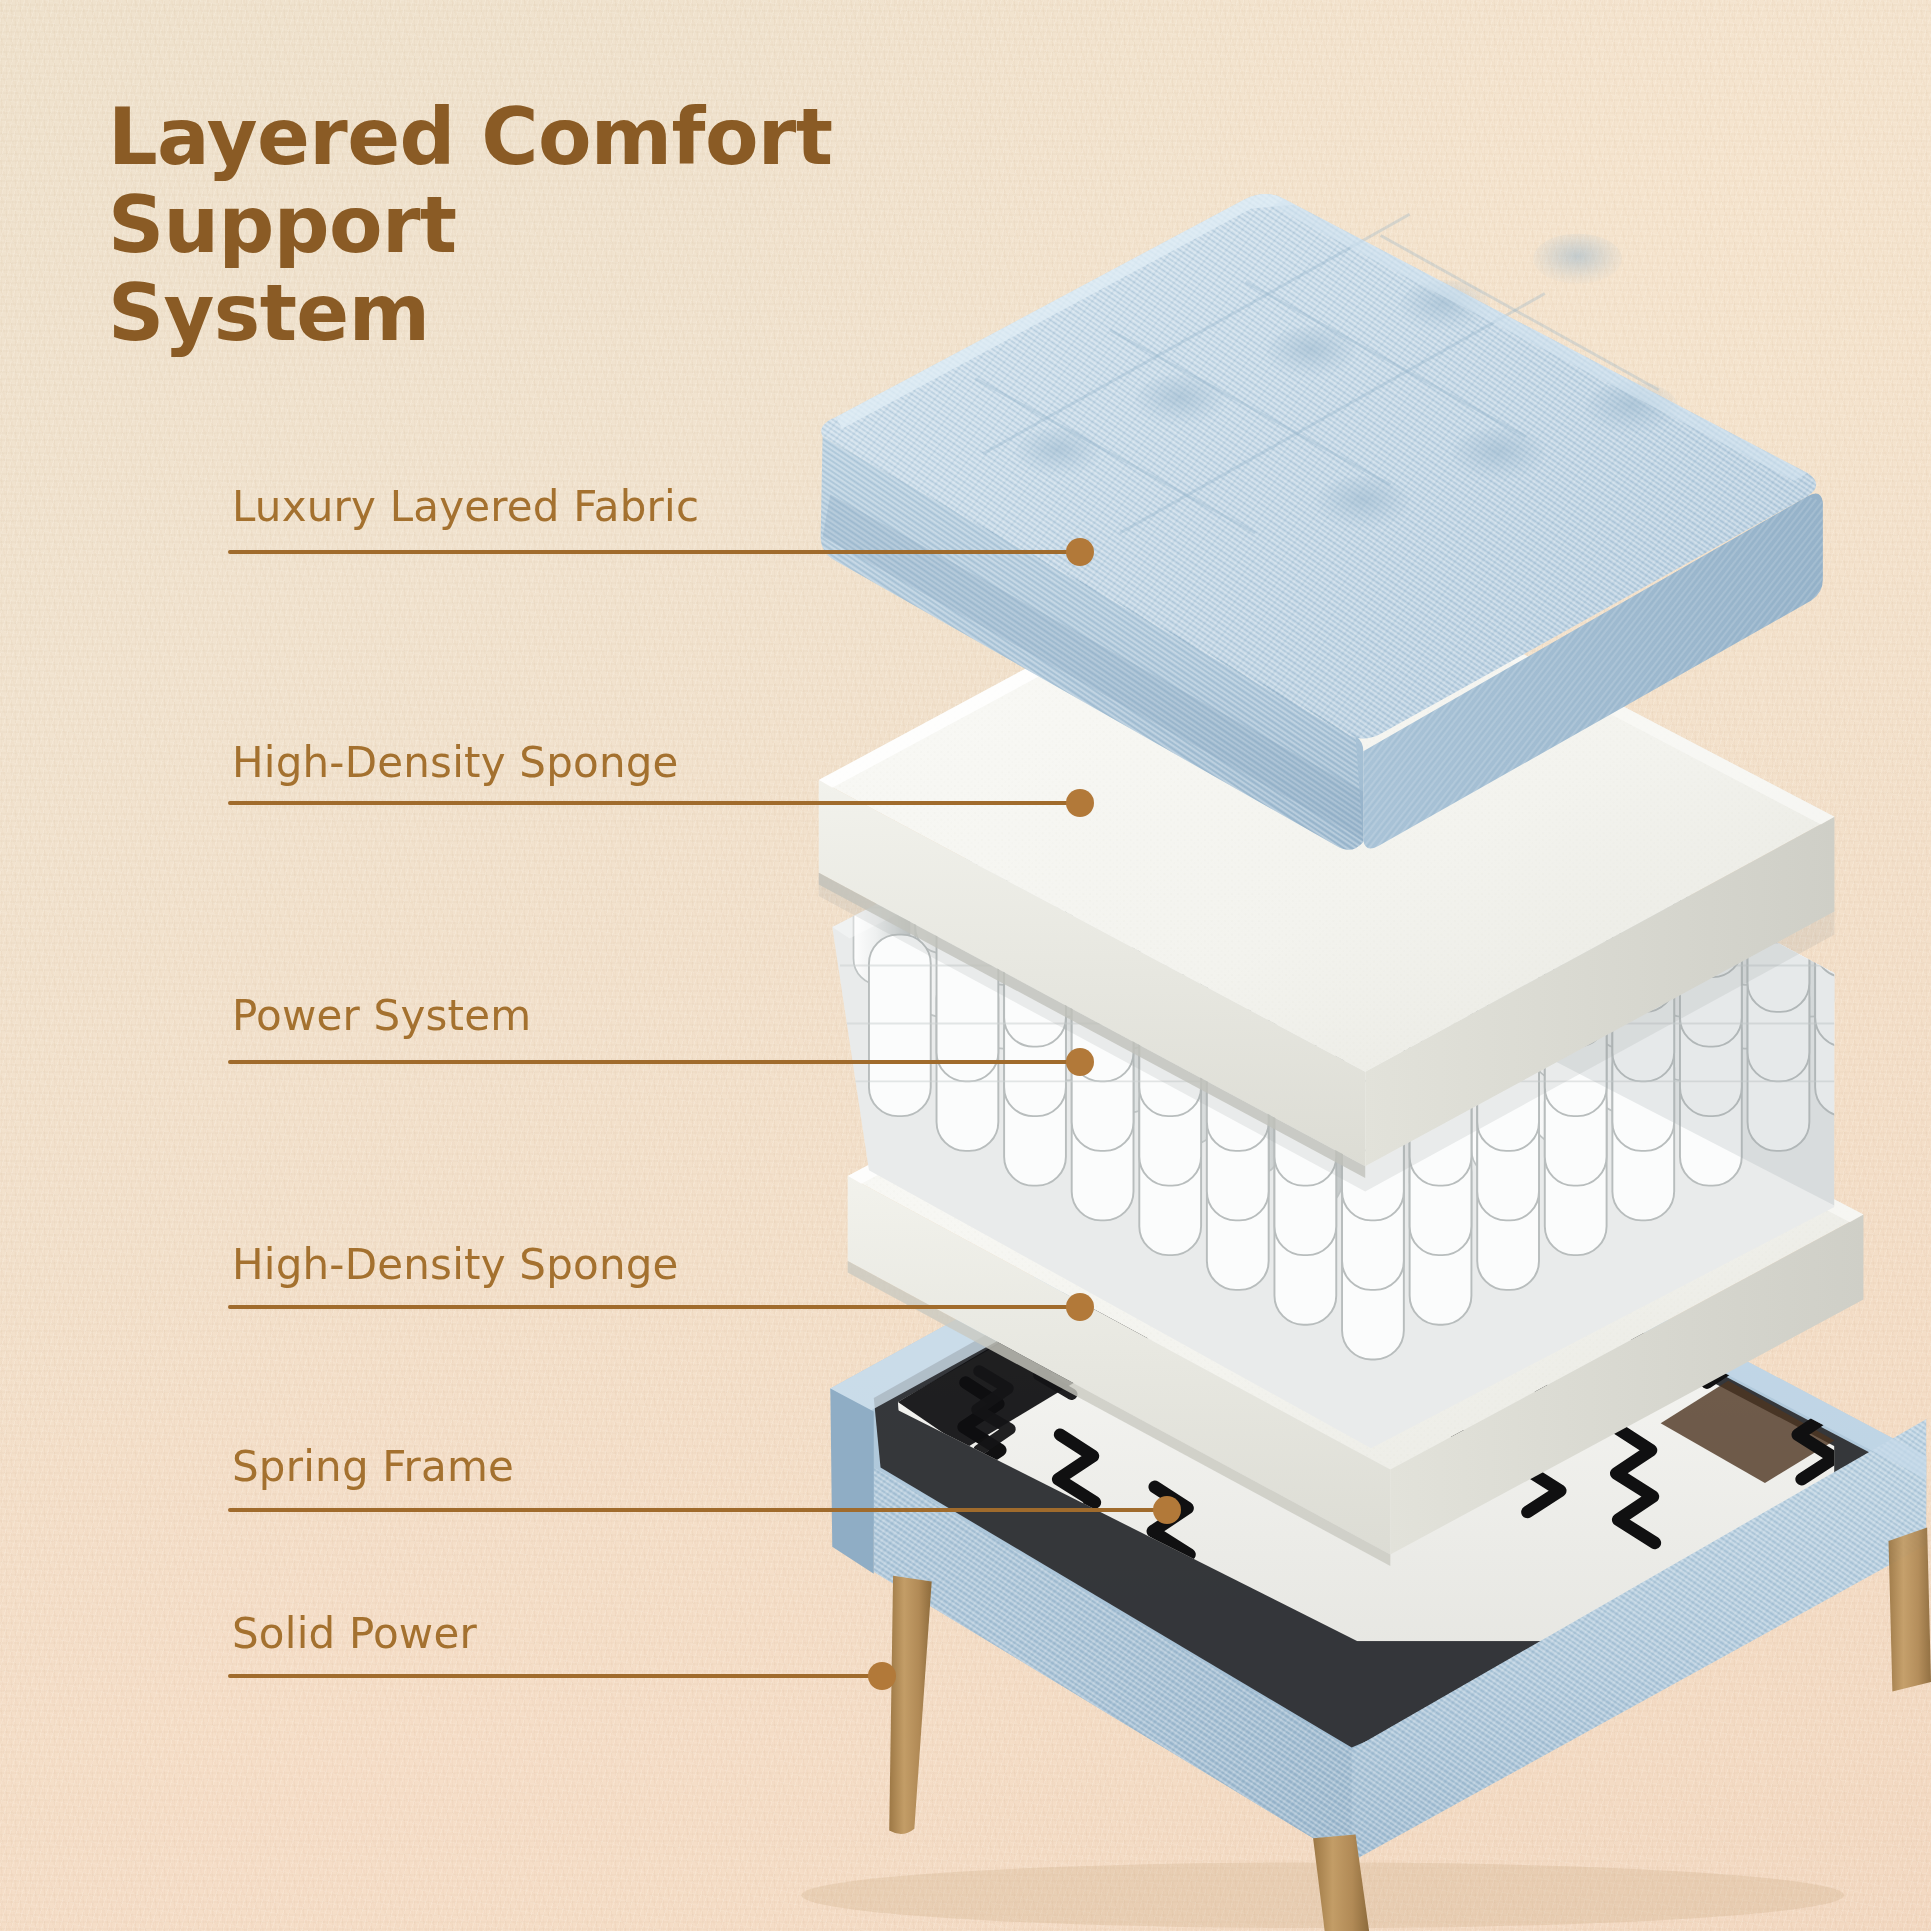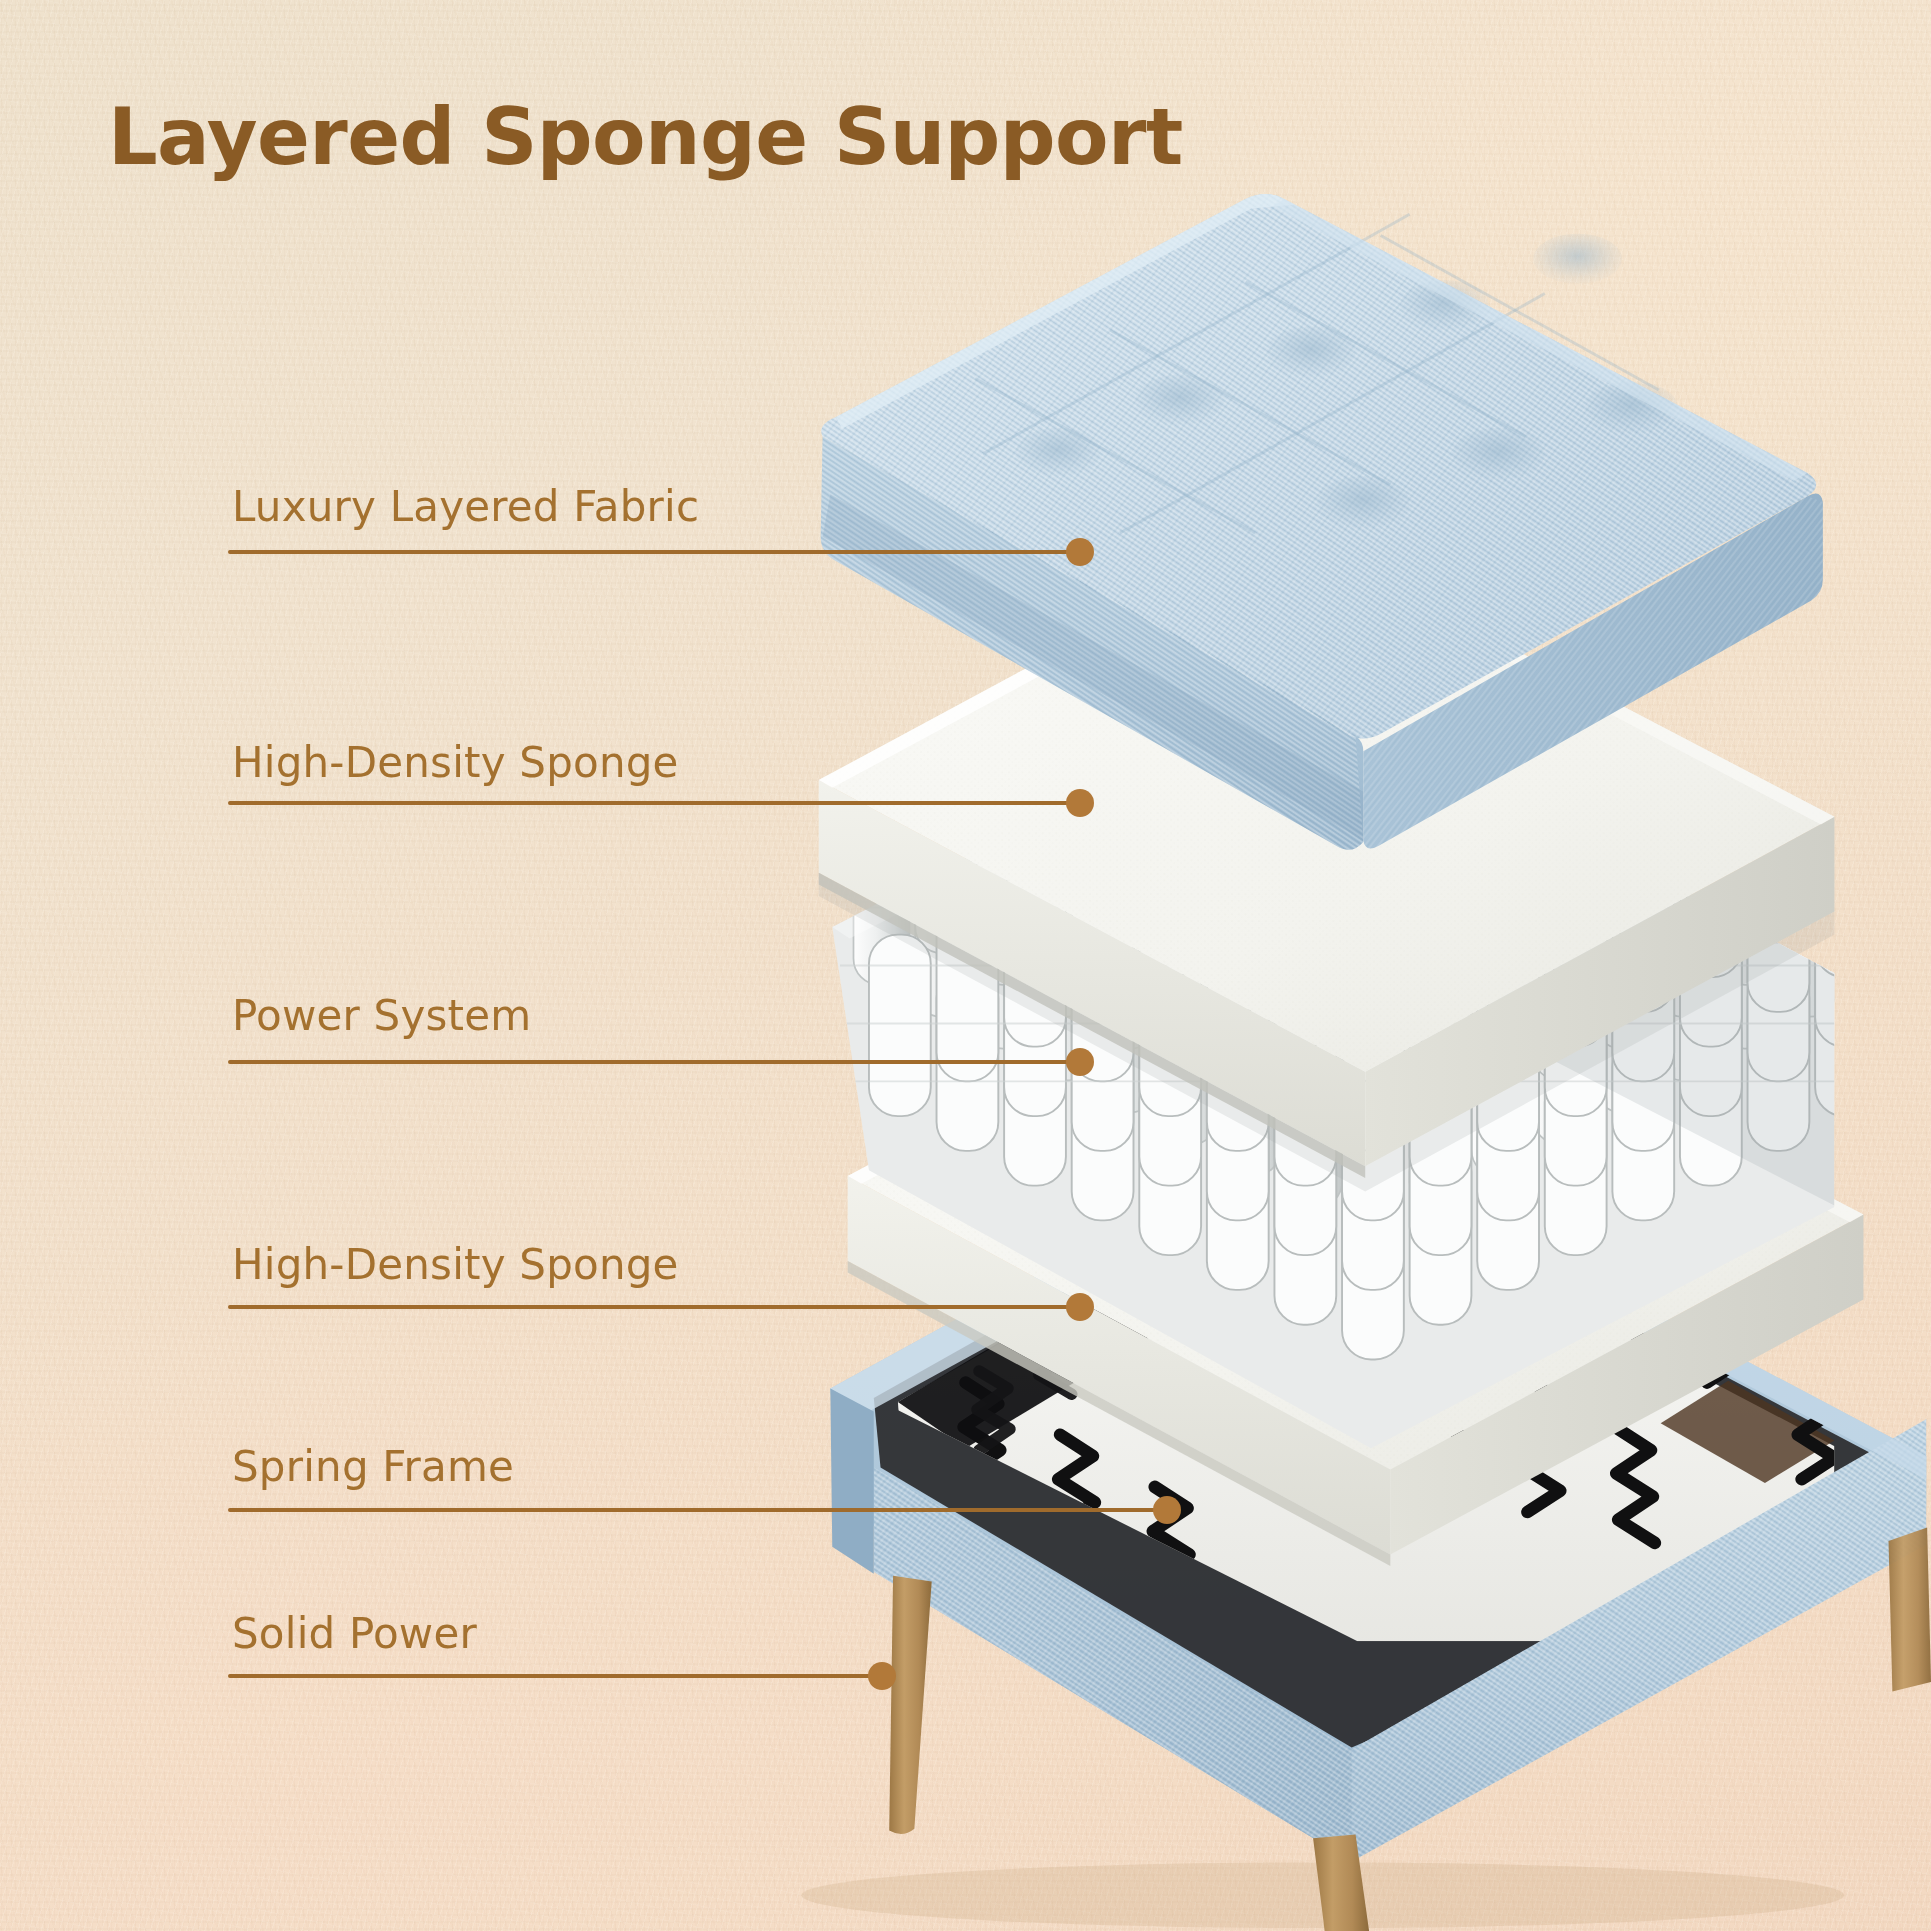--- a/index.html
+++ b/index.html
@@ -326,7 +326,7 @@
 </svg>
 
 <div class="title">
-  <span>Layered Sponge Support</span><br>
+  <span>Layered Comfort Support</span><br>
 </div>
 
 <div id="callouts">

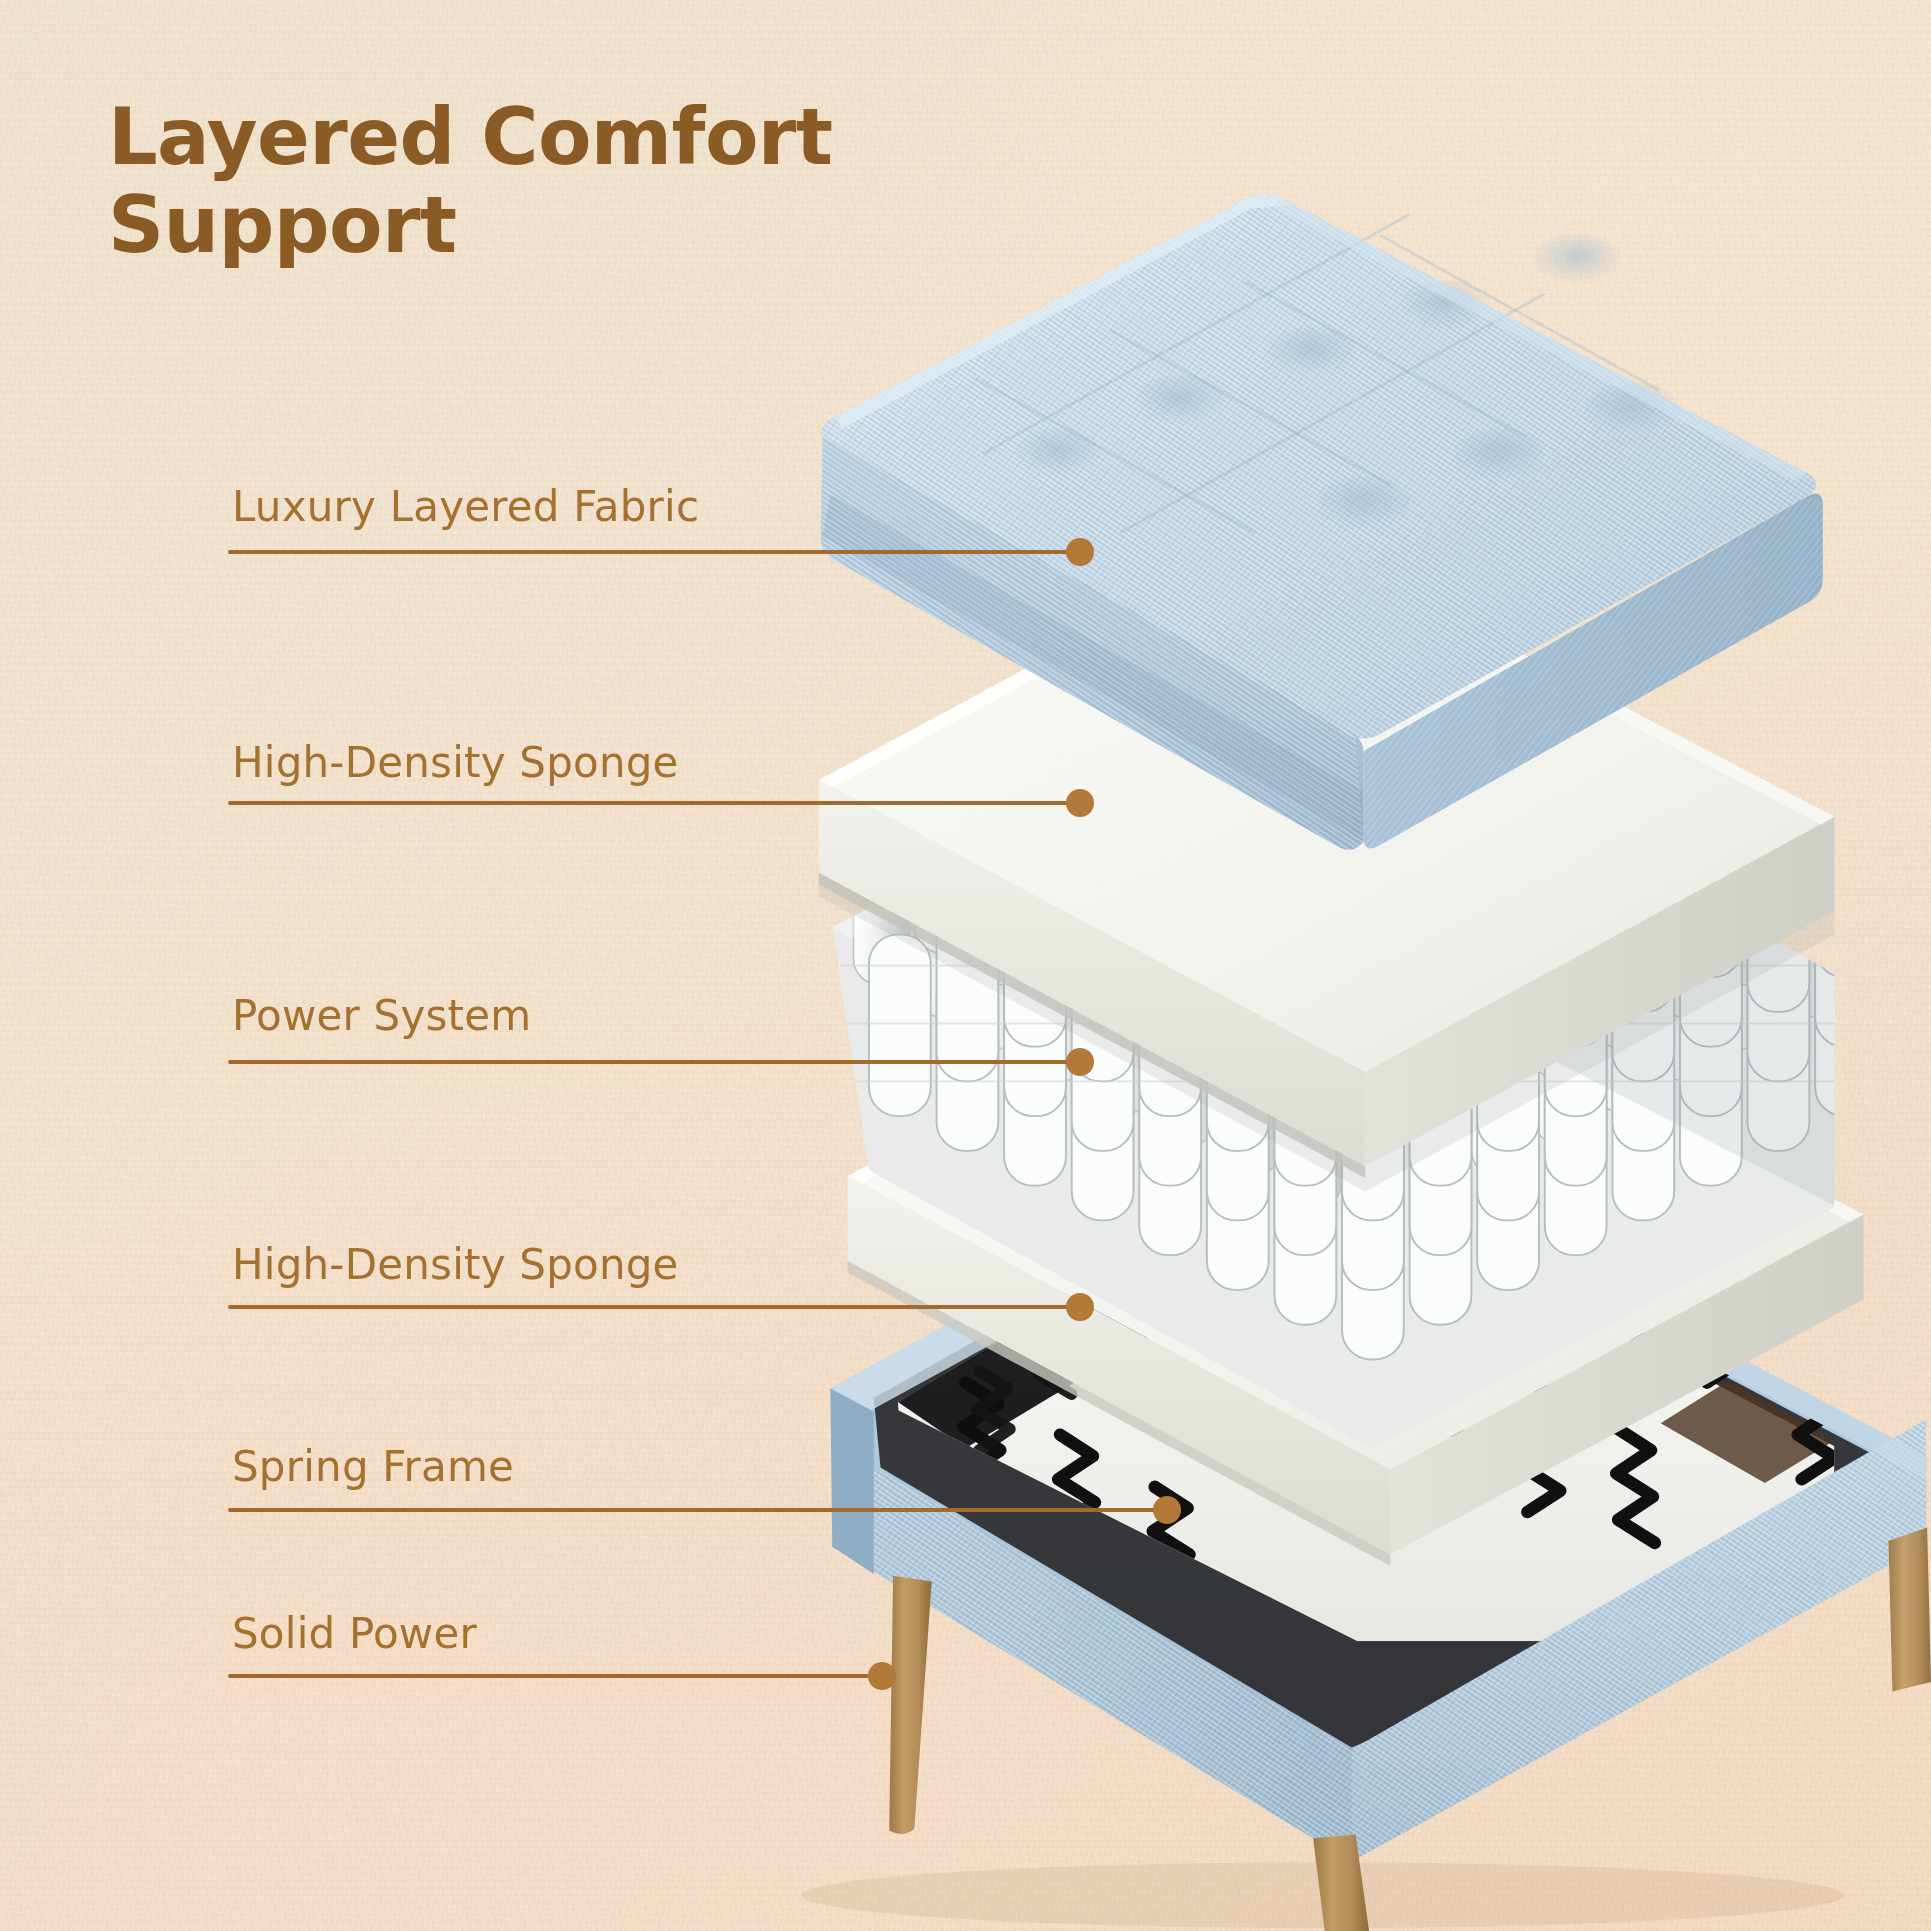--- a/index.html
+++ b/index.html
@@ -327,6 +327,7 @@
 
 <div class="title">
   <span>Layered Comfort Support</span><br>
+  <span>System</span>
 </div>
 
 <div id="callouts">

